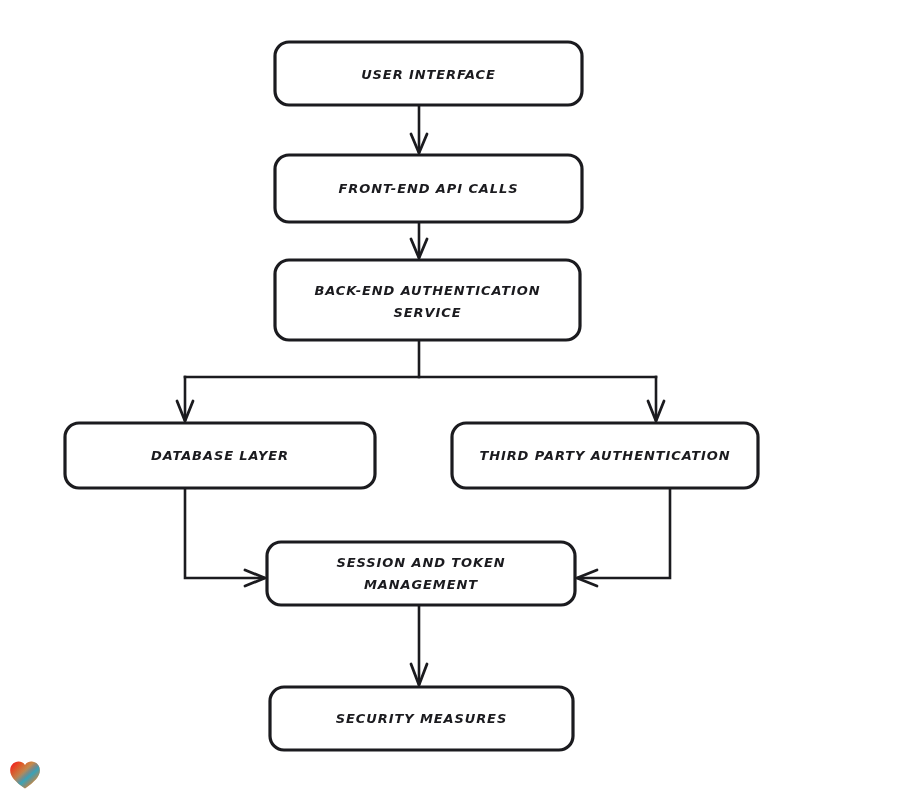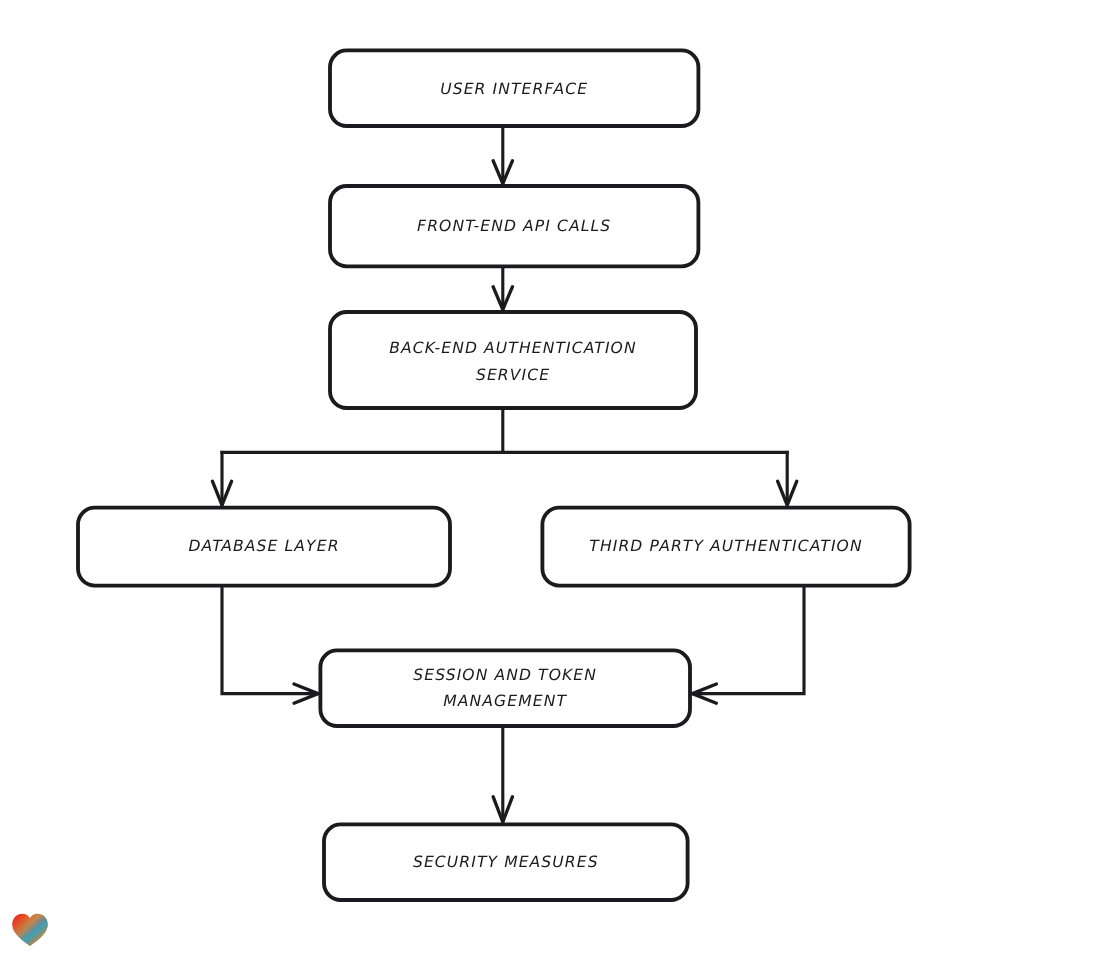--- a/index.html
+++ b/index.html
@@ -21,6 +21,7 @@
     top: 0;
     width: 911px;
     height: 810px;
+    font-weight: bold;
   }
   svg.diagram {
     position: absolute;

